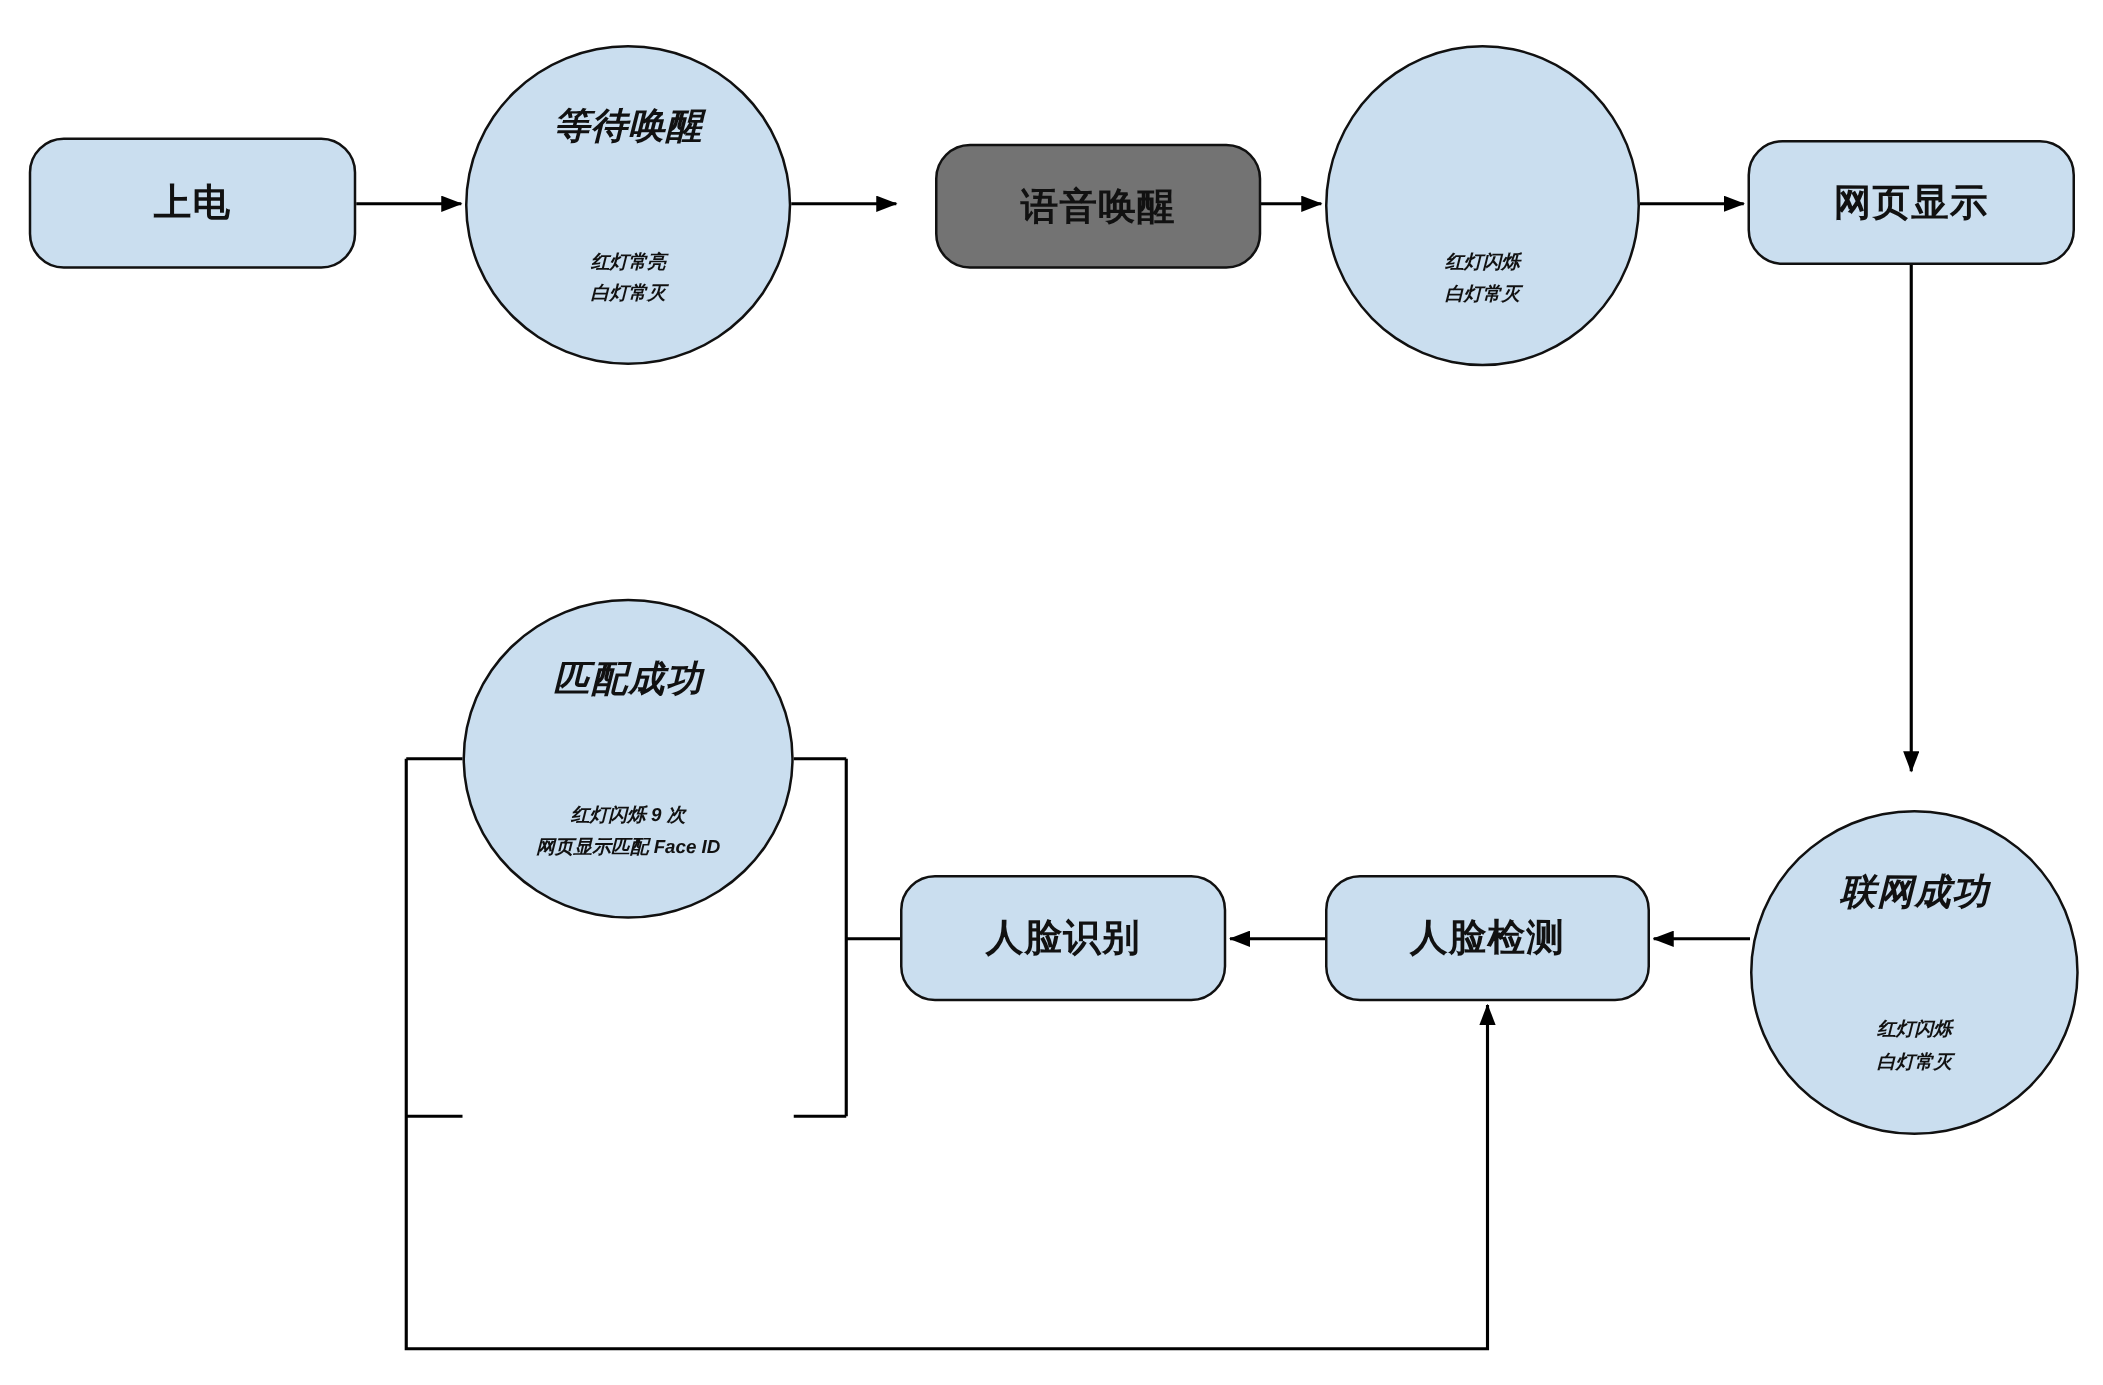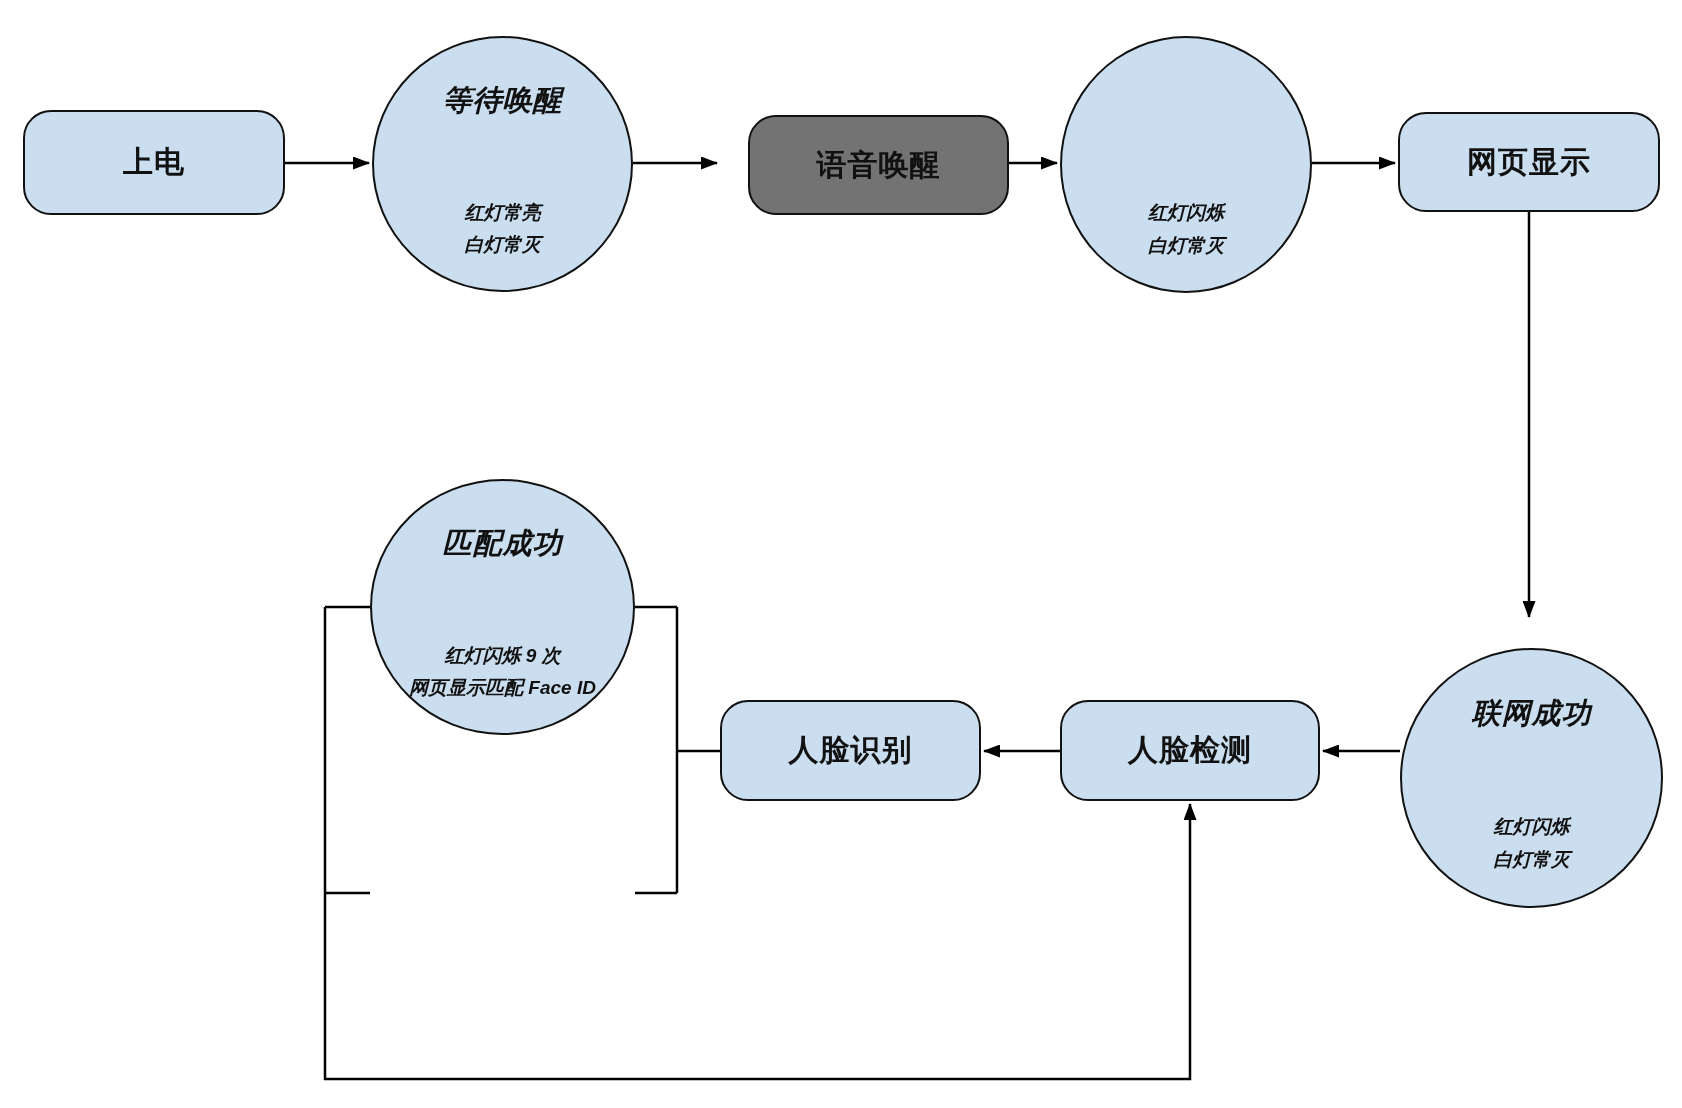--- a/index.html
+++ b/index.html
@@ -56,7 +56,7 @@
     top: 63%;
     left: 0; right: 0;
     text-align: center;
-    font-size: 19px;
+    font-size: 15px;
     font-weight: 600;
     line-height: 1.7;
     white-space: nowrap;

